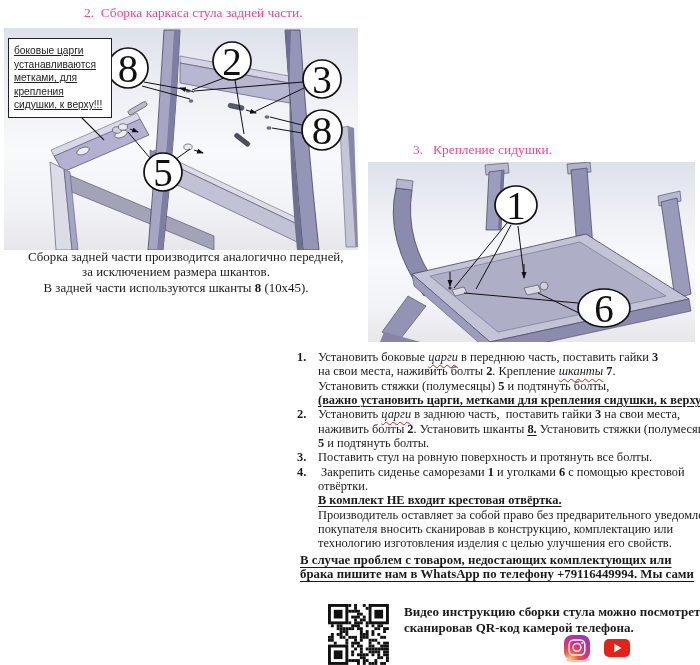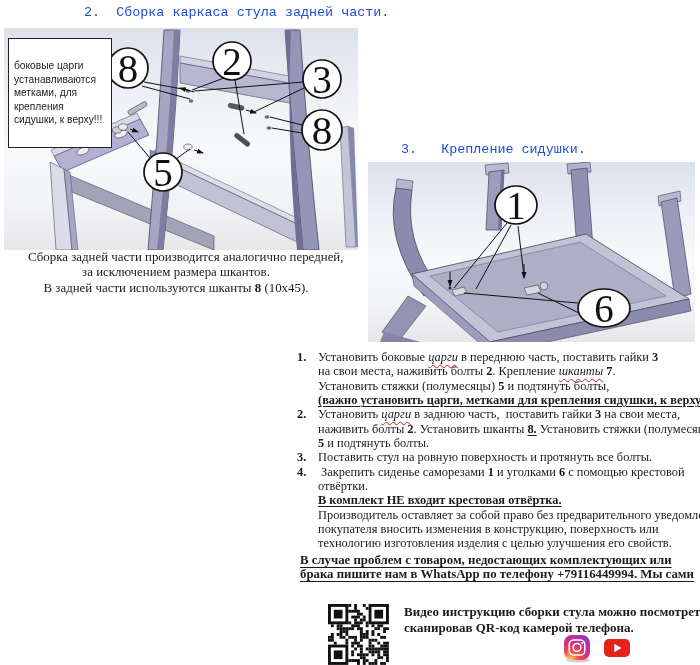--- a/index.html
+++ b/index.html
@@ -6,7 +6,7 @@
   body{width:700px;height:665px;position:relative;background:#ffffff;overflow:hidden;
        font-family:"Liberation Serif","DejaVu Serif",serif;color:#1b1b1b;}
   .abs{position:absolute;}
-  .title{white-space:pre;font-size:13.4px;color:#1d4ed8;font-family:Liberation Mono, monospace;}
+  .title{white-space:pre;font-size:13.4px;color:#ec4899;}
   .diagram{background:linear-gradient(180deg,#dde1ea 0%,#eef0f5 30%,#f8f9fb 55%,#f2f3f6 80%,#e7e7ea 100%);}
   .diagram svg{position:absolute;left:0;top:0;}
   .notebox{background:#fff;border:1.3px solid #222;padding:20px 5px;width:92px;

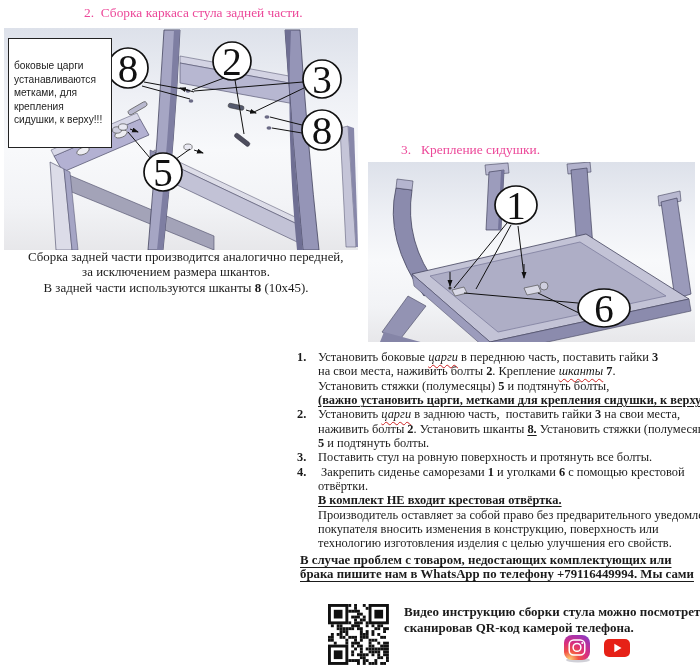--- a/index.html
+++ b/index.html
@@ -9,9 +9,9 @@
   .title{white-space:pre;font-size:13.4px;color:#ec4899;}
   .diagram{background:linear-gradient(180deg,#dde1ea 0%,#eef0f5 30%,#f8f9fb 55%,#f2f3f6 80%,#e7e7ea 100%);}
   .diagram svg{position:absolute;left:0;top:0;}
-  .notebox{background:#fff;border:1.3px solid #222;padding:20px 5px;width:92px;
+  .notebox{background:#fff;border:1.3px solid #222;padding:5px 5px;width:92px;
            font-family:"Liberation Sans","DejaVu Sans",sans-serif;font-size:10.2px;line-height:13.6px;
-           color:#222;z-index:3;}
+           color:#222;z-index:3;text-decoration:underline;}
   .caption{width:296px;text-align:center;font-size:12.9px;line-height:15.4px;}
   .caption .tline{white-space:pre;}
   .tline{white-space:pre;}

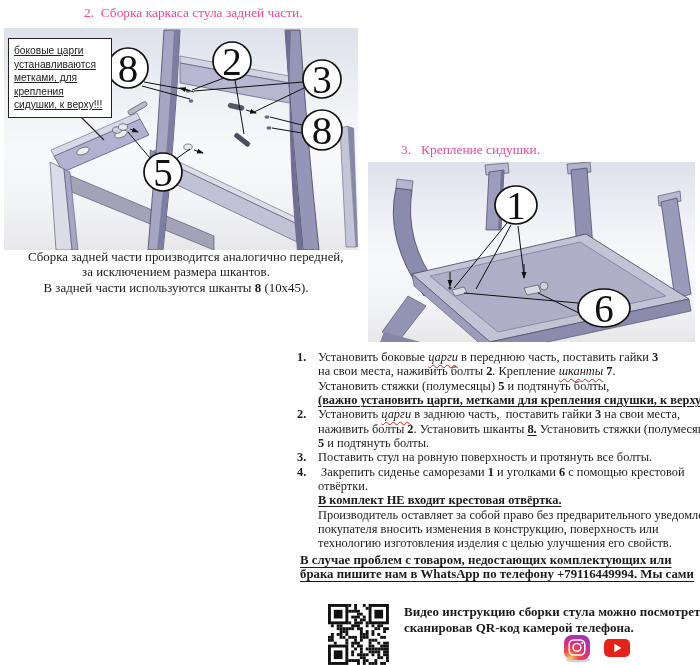--- a/index.html
+++ b/index.html
@@ -124,7 +124,7 @@
     <div class="tline"><span>В задней части используются шканты </span><span class="b">8</span><span> (10x45).</span></div>
   </div>
 
-<div class="abs title" style="left:401px;top:142px;">3.   Крепление сидушки.</div>
+<div class="abs title" style="left:413px;top:142px;">3.   Крепление сидушки.</div>
 
 <div class="abs diagram" style="left:368px;top:162px;width:327px;height:180px;">
   <svg width="327" height="180" viewBox="0 0 327 180">

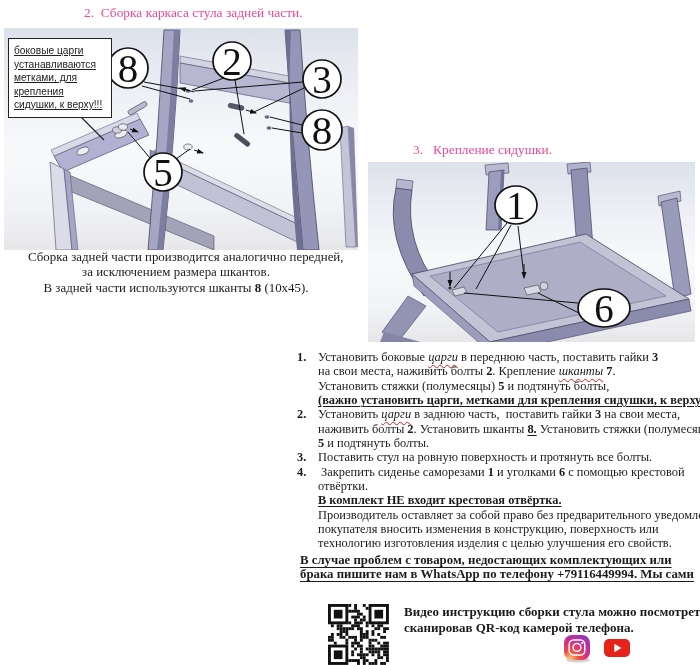--- a/index.html
+++ b/index.html
@@ -203,7 +203,7 @@
         <div class="tline"><span>отвёртки.</span></div>
         <div class="tline"><span class="b u">В комплект НЕ входит крестовая отвёртка.</span></div>
         <div class="tline"><span>Производитель оставляет за собой право без предварительного уведомления</span></div>
-        <div class="tline"><span>покупателя вносить изменения в конструкцию, поверхность или</span></div>
+        <div class="tline"><span>покупателя вносить сканировав в конструкцию, комплектацию или</span></div>
         <div class="tline"><span>технологию изготовления изделия с целью улучшения его свойств.</span></div>
       </div>
     </div>

